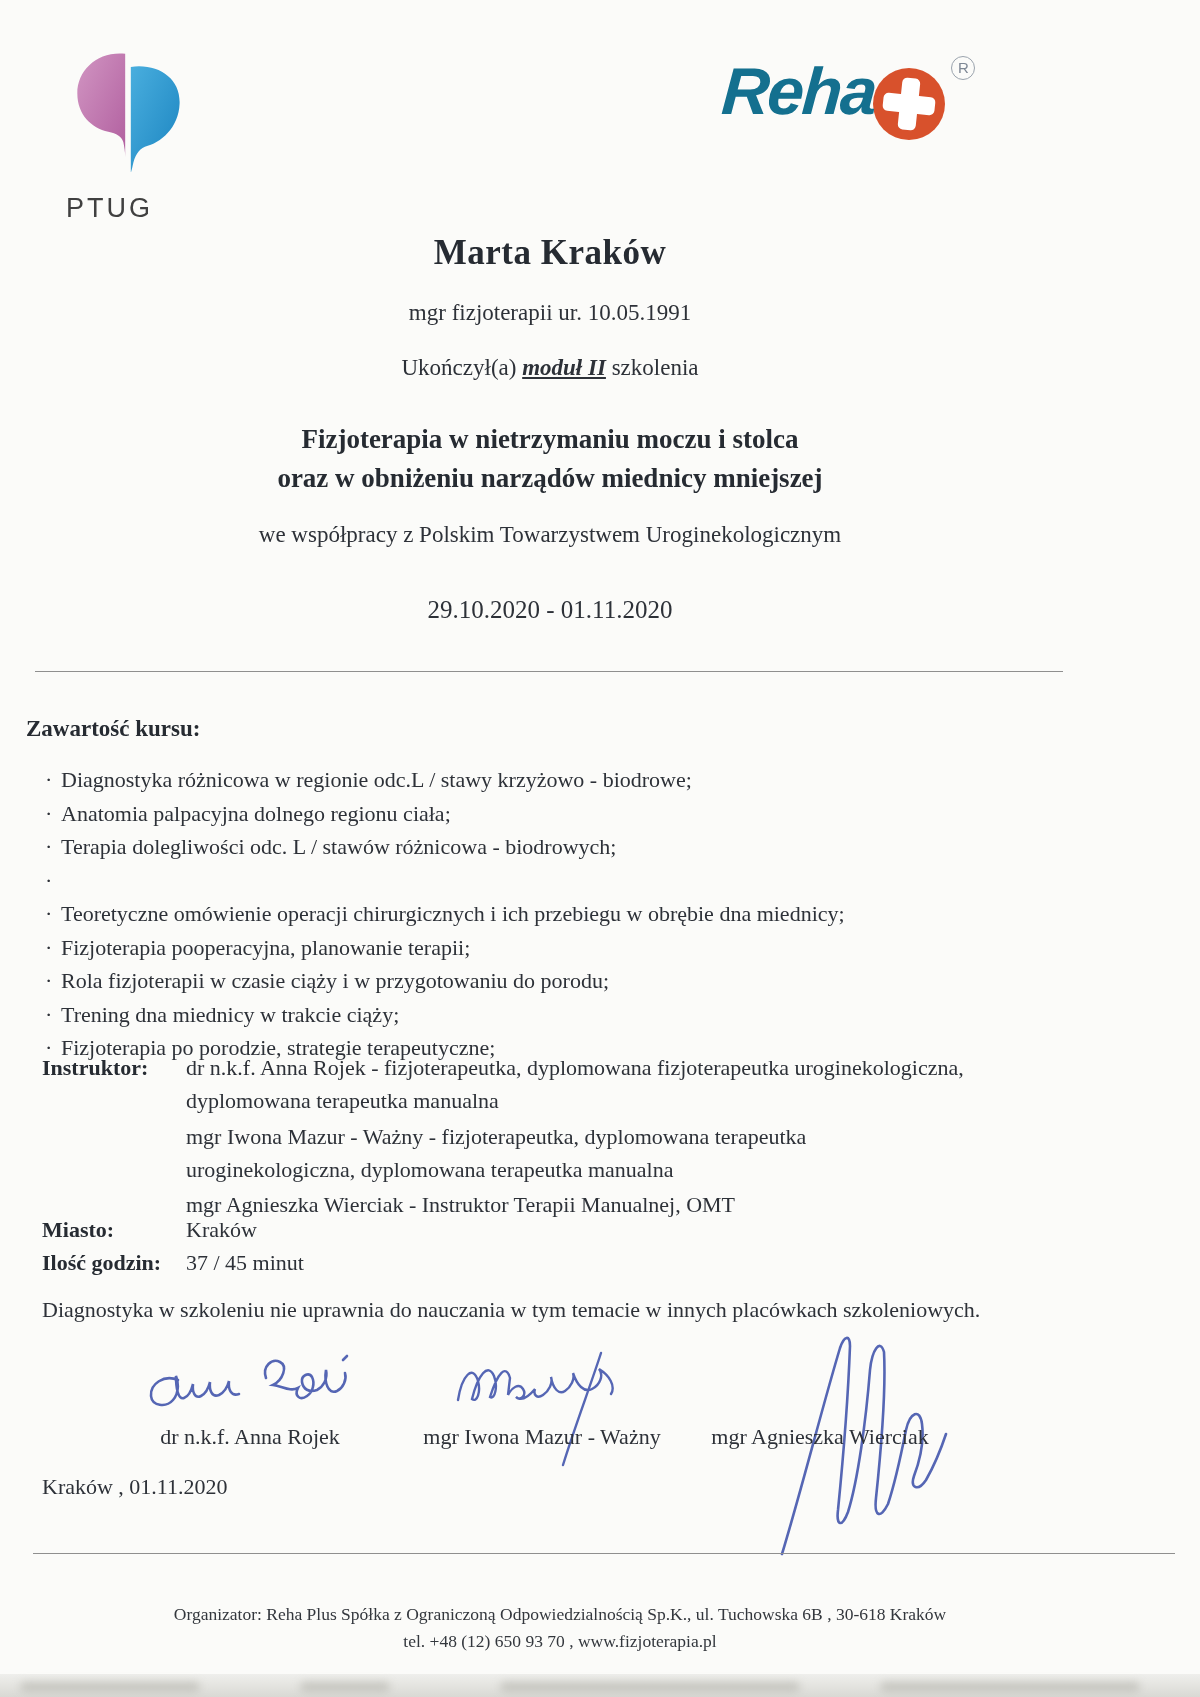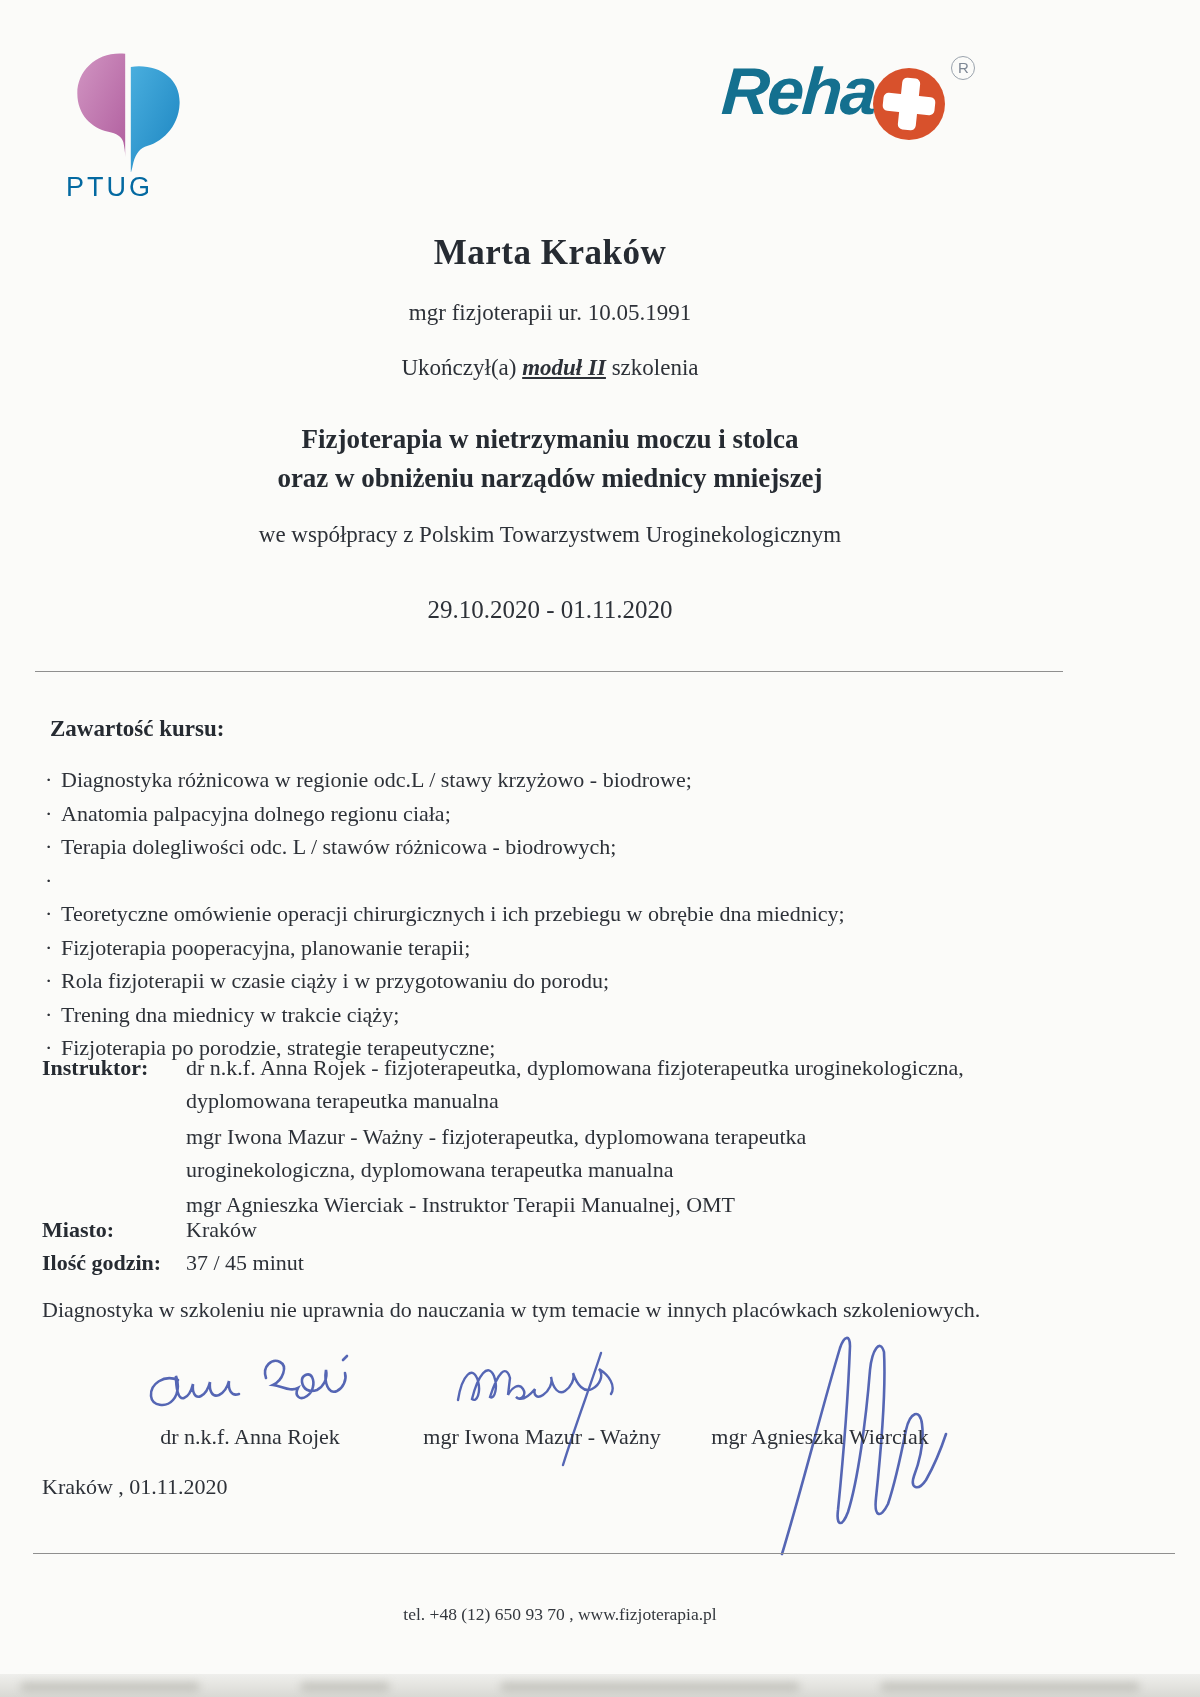--- a/index.html
+++ b/index.html
@@ -16,7 +16,7 @@
   
   .ptug { position:absolute; left:52px; top:50px; width:150px; }
   .ptug svg { display:block; margin-left:16px; }
-  .ptug-label { font-family:"Liberation Sans", sans-serif; font-size:27px; color:#0369a1; letter-spacing:3px; margin-top:0; margin-left:14px; }
+  .ptug-label { font-family:"Liberation Sans", sans-serif; font-size:27px; color:#404040; letter-spacing:3px; margin-top:21px; margin-left:14px; }
 
   .reha { position:absolute; left:722px; top:58px; display:flex; align-items:flex-start; }
   .reha-text {

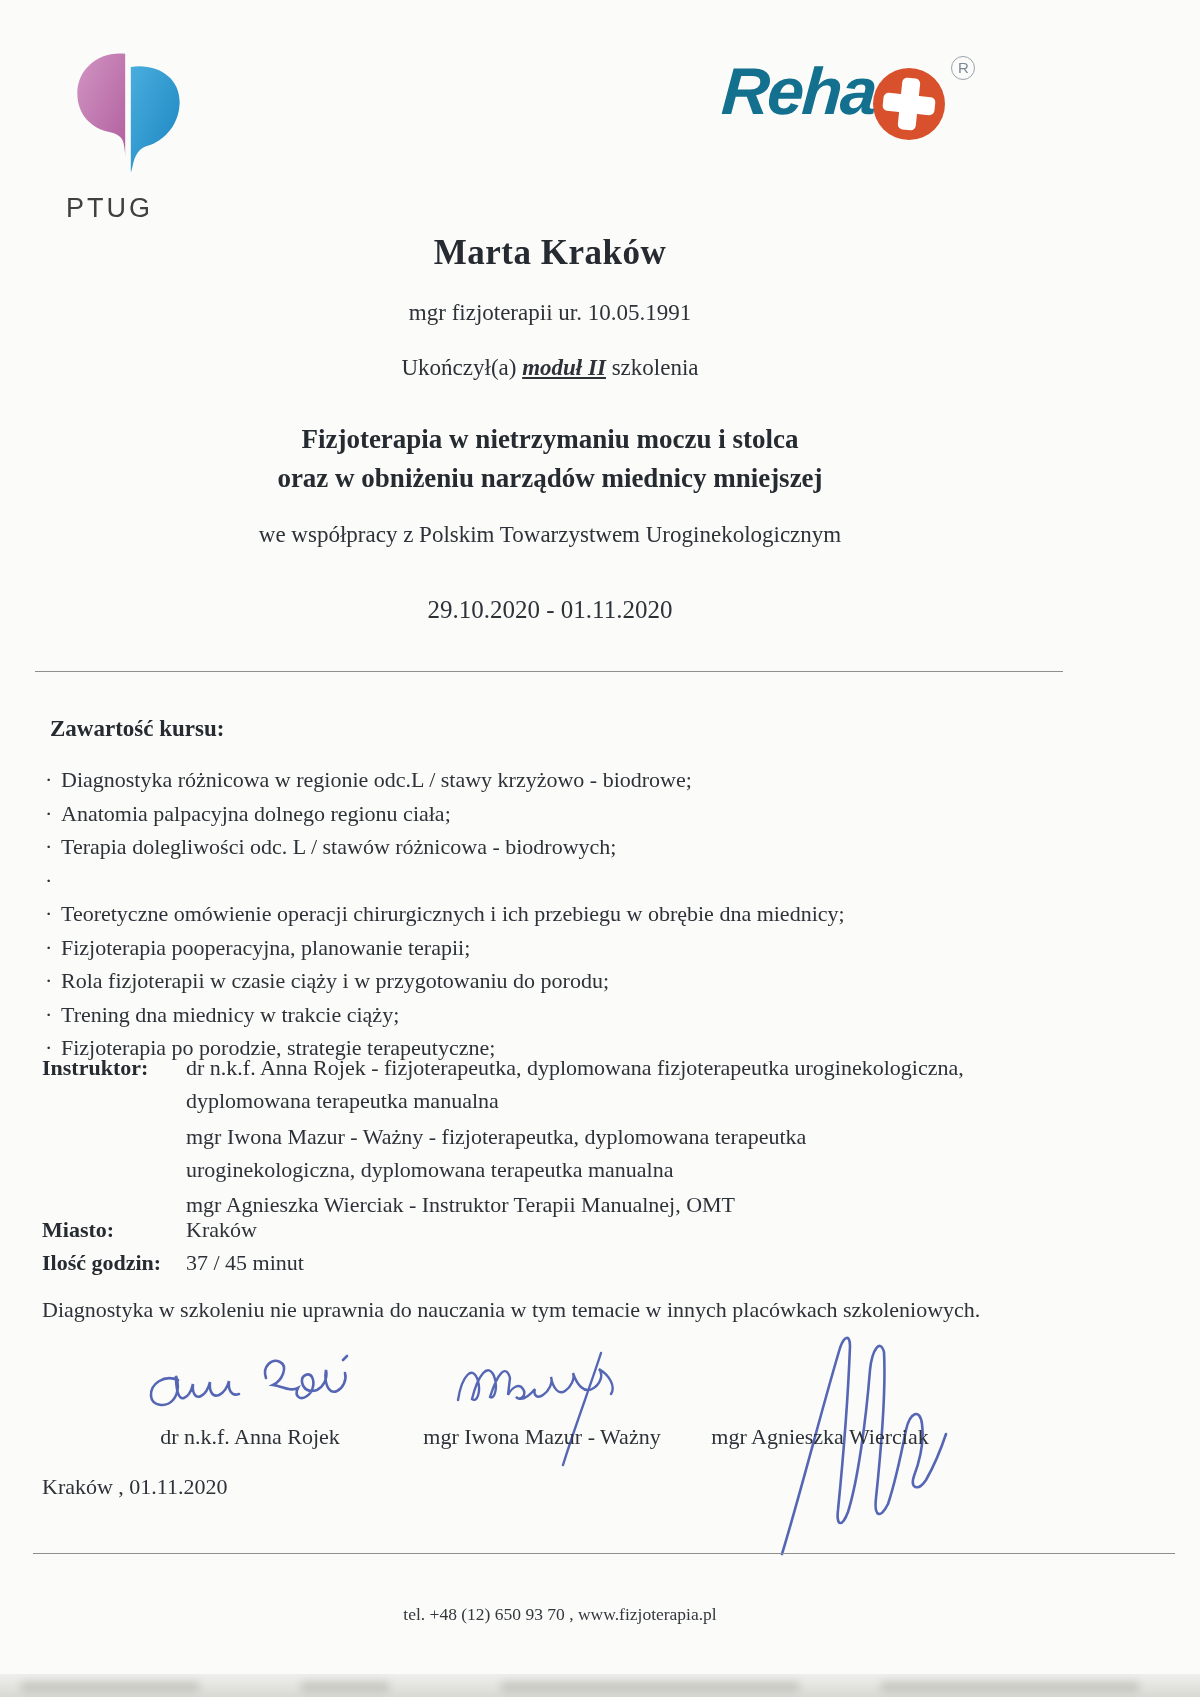--- a/index.html
+++ b/index.html
@@ -48,7 +48,7 @@
   .hr1 { position:absolute; left:35px; top:671px; width:1028px; height:1px; background:#8f8f8f; }
 
   
-  .section-heading { position:absolute; left:50px; top:716px; font-size:23px; font-weight:bold; color:#262b32; }
+  .section-heading { position:absolute; left:26px; top:716px; font-size:23px; font-weight:bold; color:#262b32; }
   .bullets { position:absolute; left:45px; top:763px; width:1020px; list-style:none; }
   .bullets li { font-size:22px; line-height:33.5px; display:flex; }
   .bullets .dot { width:16px; flex:0 0 16px; text-align:left; }

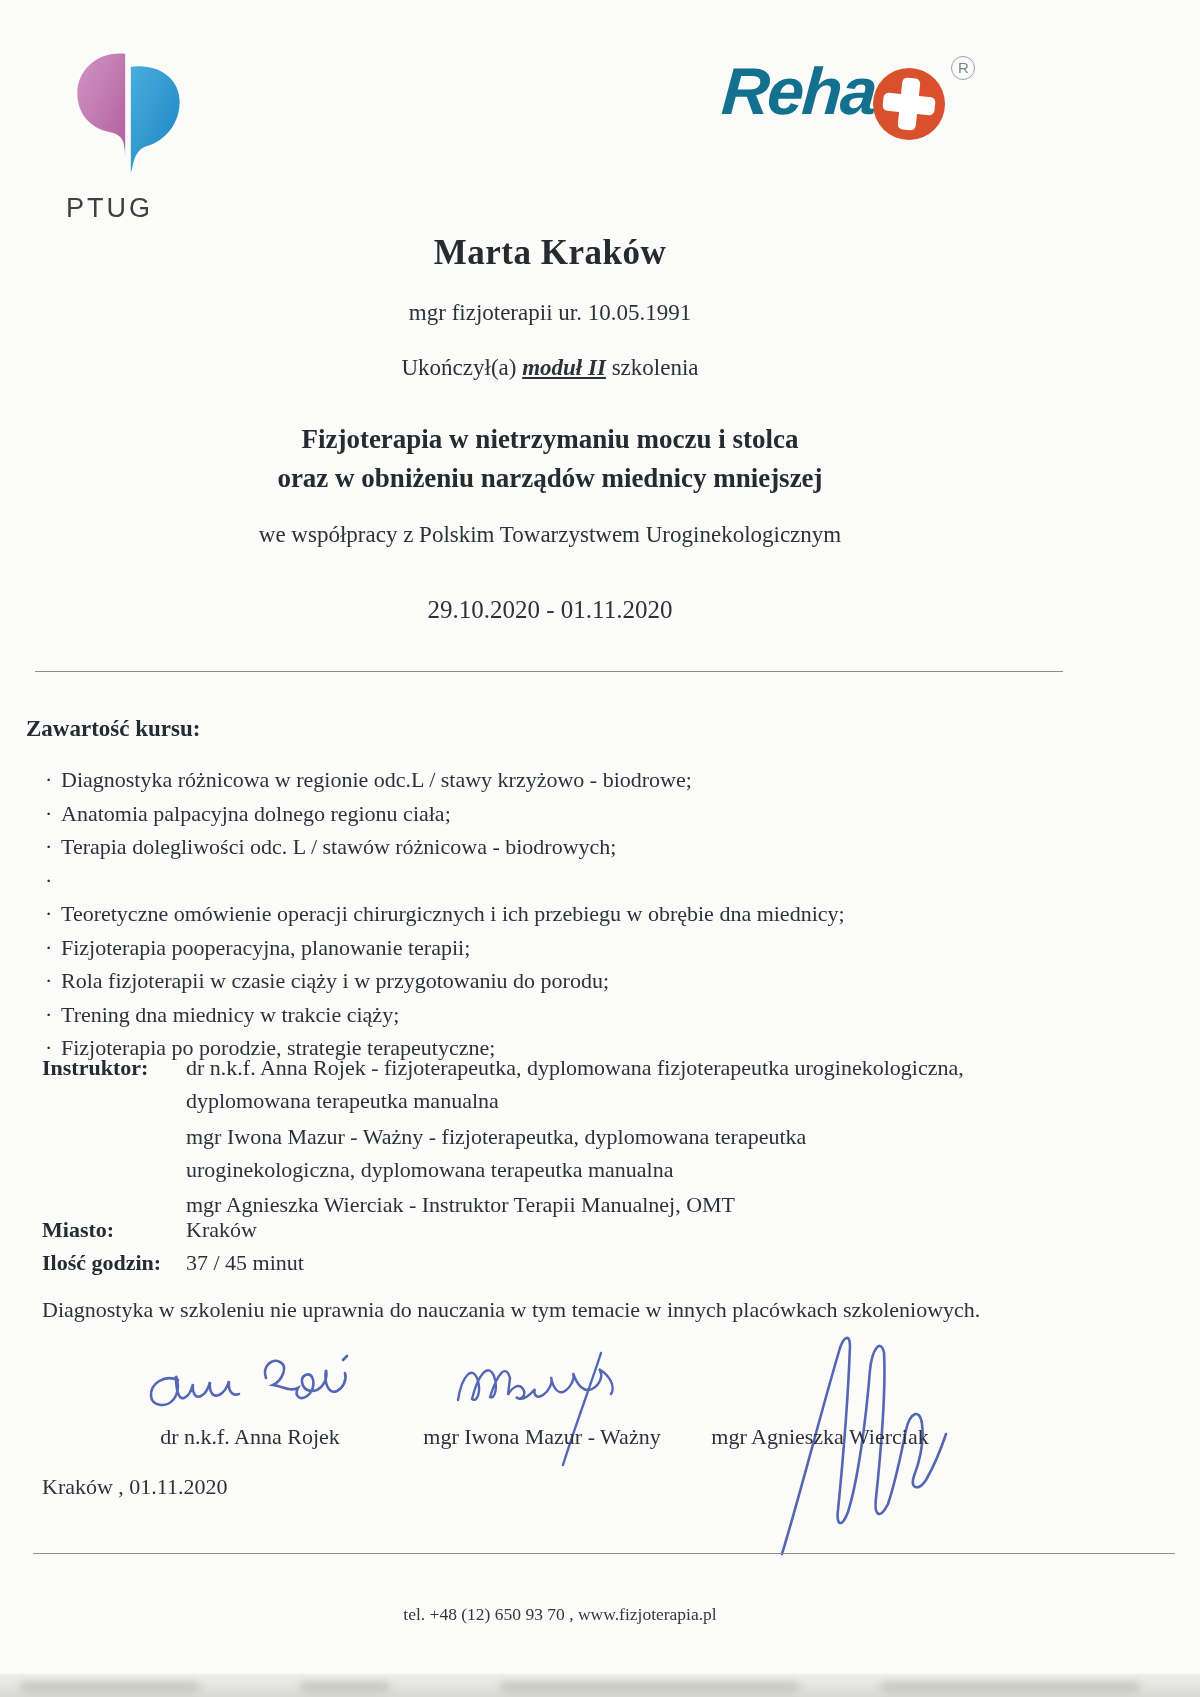--- a/index.html
+++ b/index.html
@@ -207,6 +207,7 @@
 
   <div class="hr2"></div>
   <div class="footer">
+    <div>Organizator: Reha Plus Spółka z Ograniczoną Odpowiedzialnością Sp.K., ul. Tuchowska 6B , 30-618 Kraków</div>
     <div>tel. +48 (12) 650 93 70 , www.fizjoterapia.pl</div>
   </div>
 

